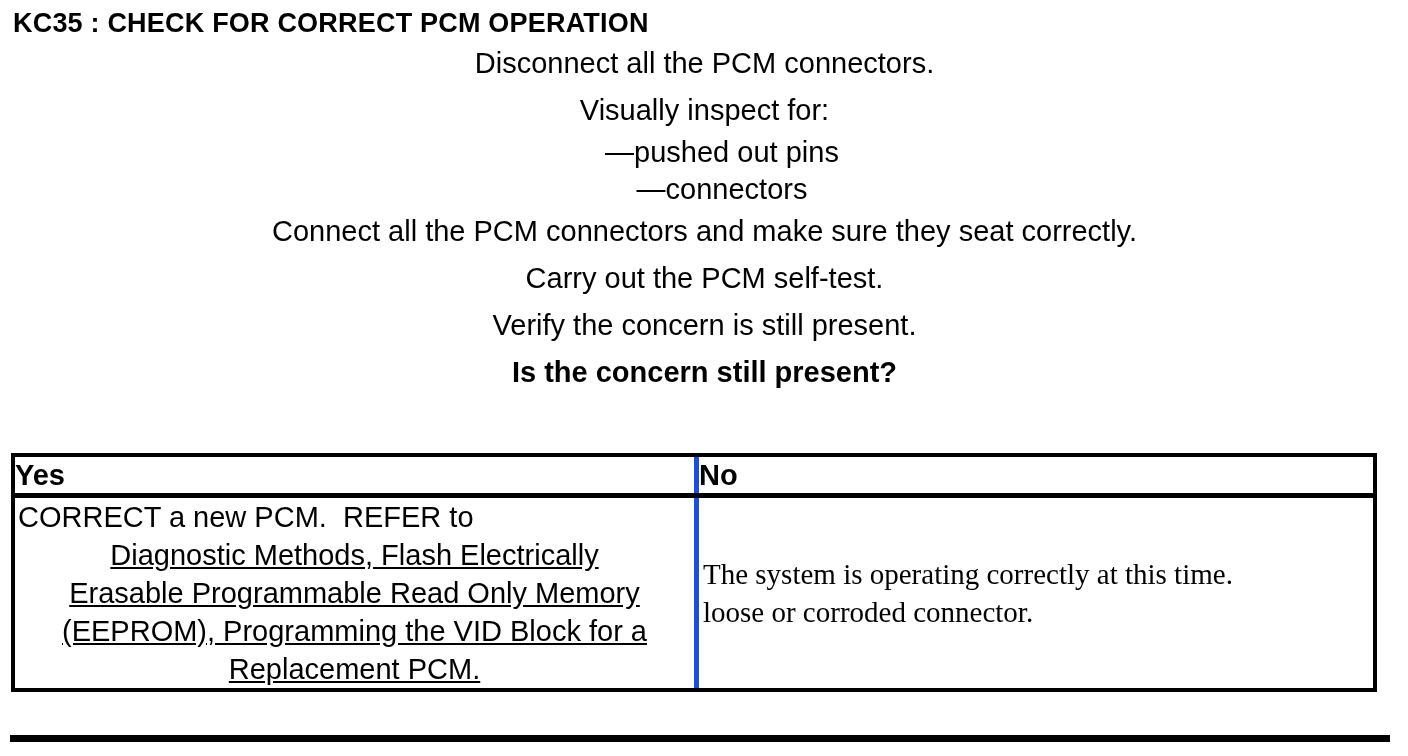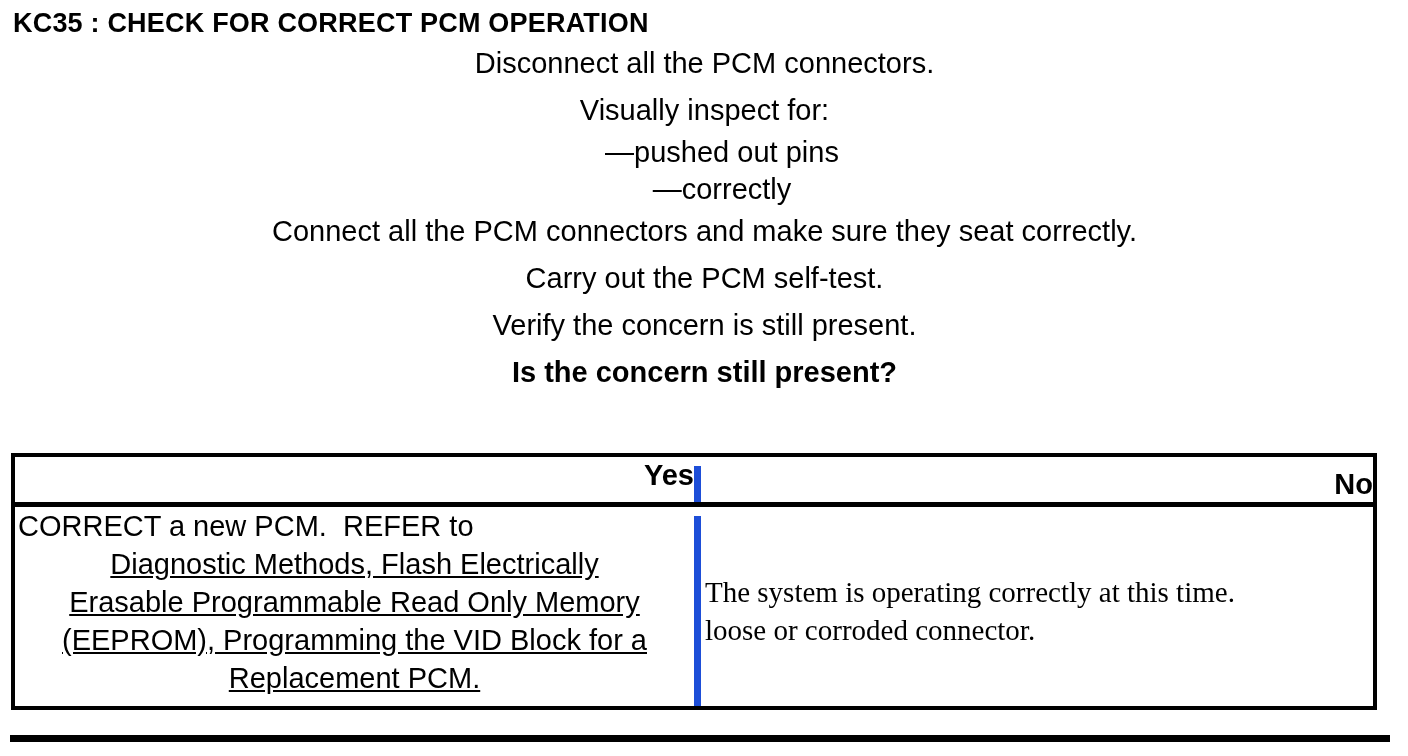--- a/index.html
+++ b/index.html
@@ -100,7 +100,7 @@
 
   <div class="step sub">—pushed out pins</div>
 
-  <div class="step sub">—correctly</div>
+  <div class="step sub">—connectors</div>
 
   <div class="step">Connect all the PCM connectors and make sure they seat correctly.</div>
 

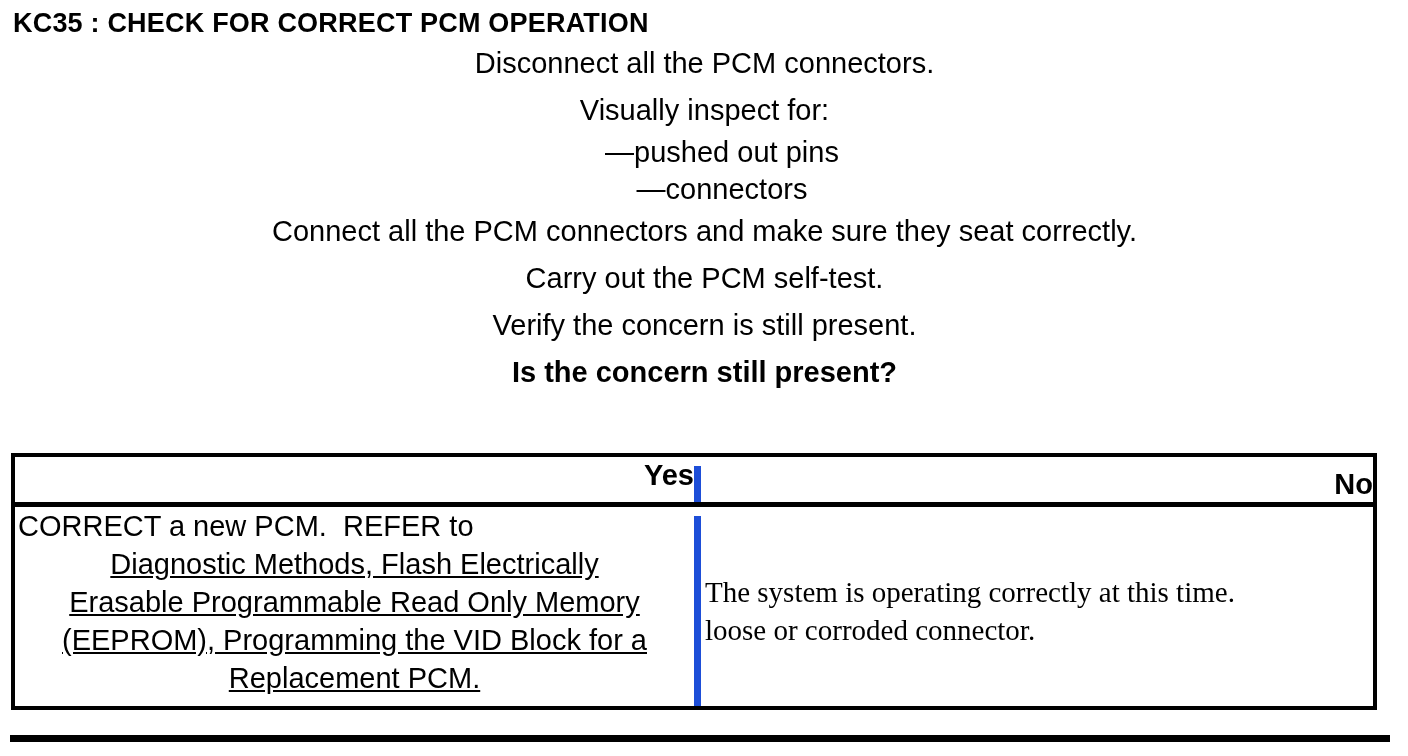--- a/index.html
+++ b/index.html
@@ -57,10 +57,9 @@
   .hcell {
     font-size: 29px;
     font-weight: bold;
-    text-align: right;
+    text-align: left;
     line-height: 36px;
     height: 36px;
-    padding-left: 25px;
   }
   .bodycell {
     height: 190px;

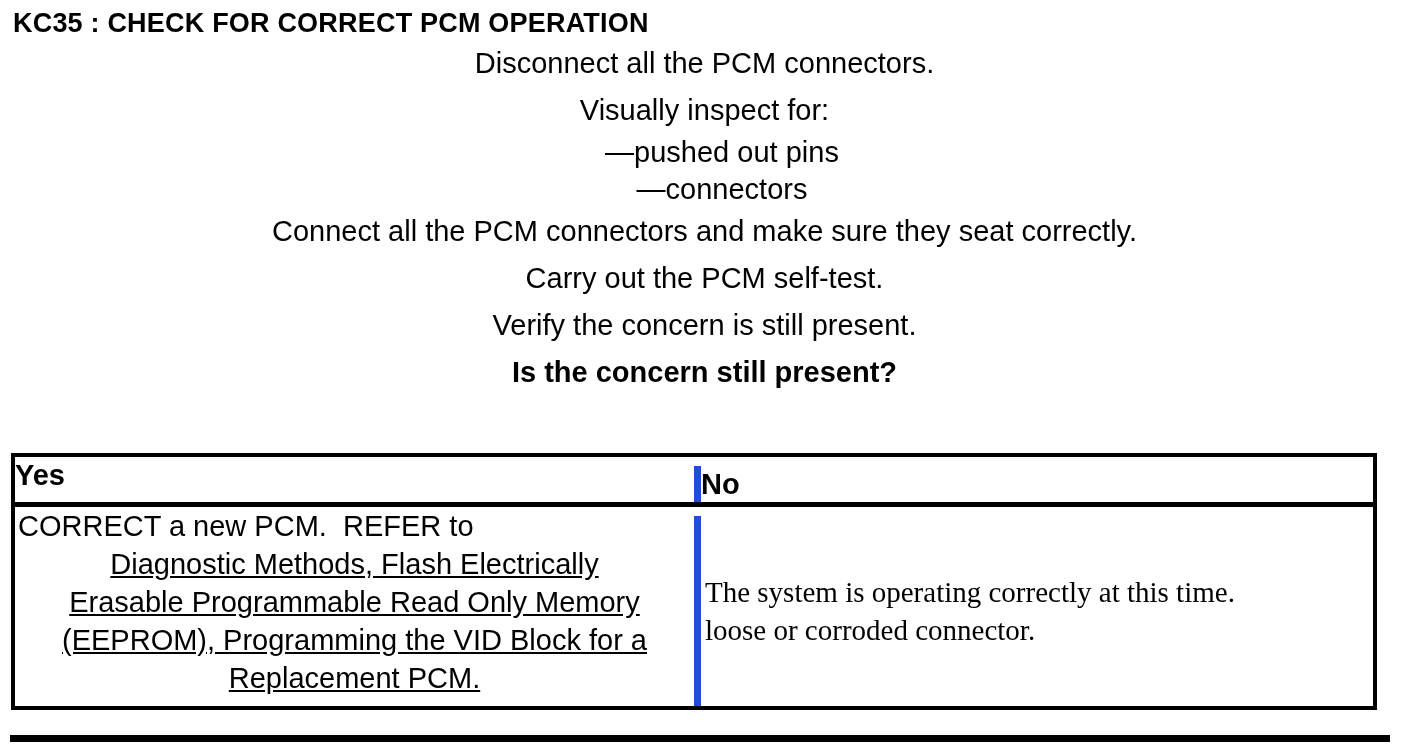--- a/index.html
+++ b/index.html
@@ -51,8 +51,7 @@
     width: 50%;
   }
   .dcell + .dcell {
-    border-left: 7px solid #1d4ed8;
-    margin-top: 9px;
+    border-left: 5px solid #1d4ed8;
   }
   .hcell {
     font-size: 29px;

